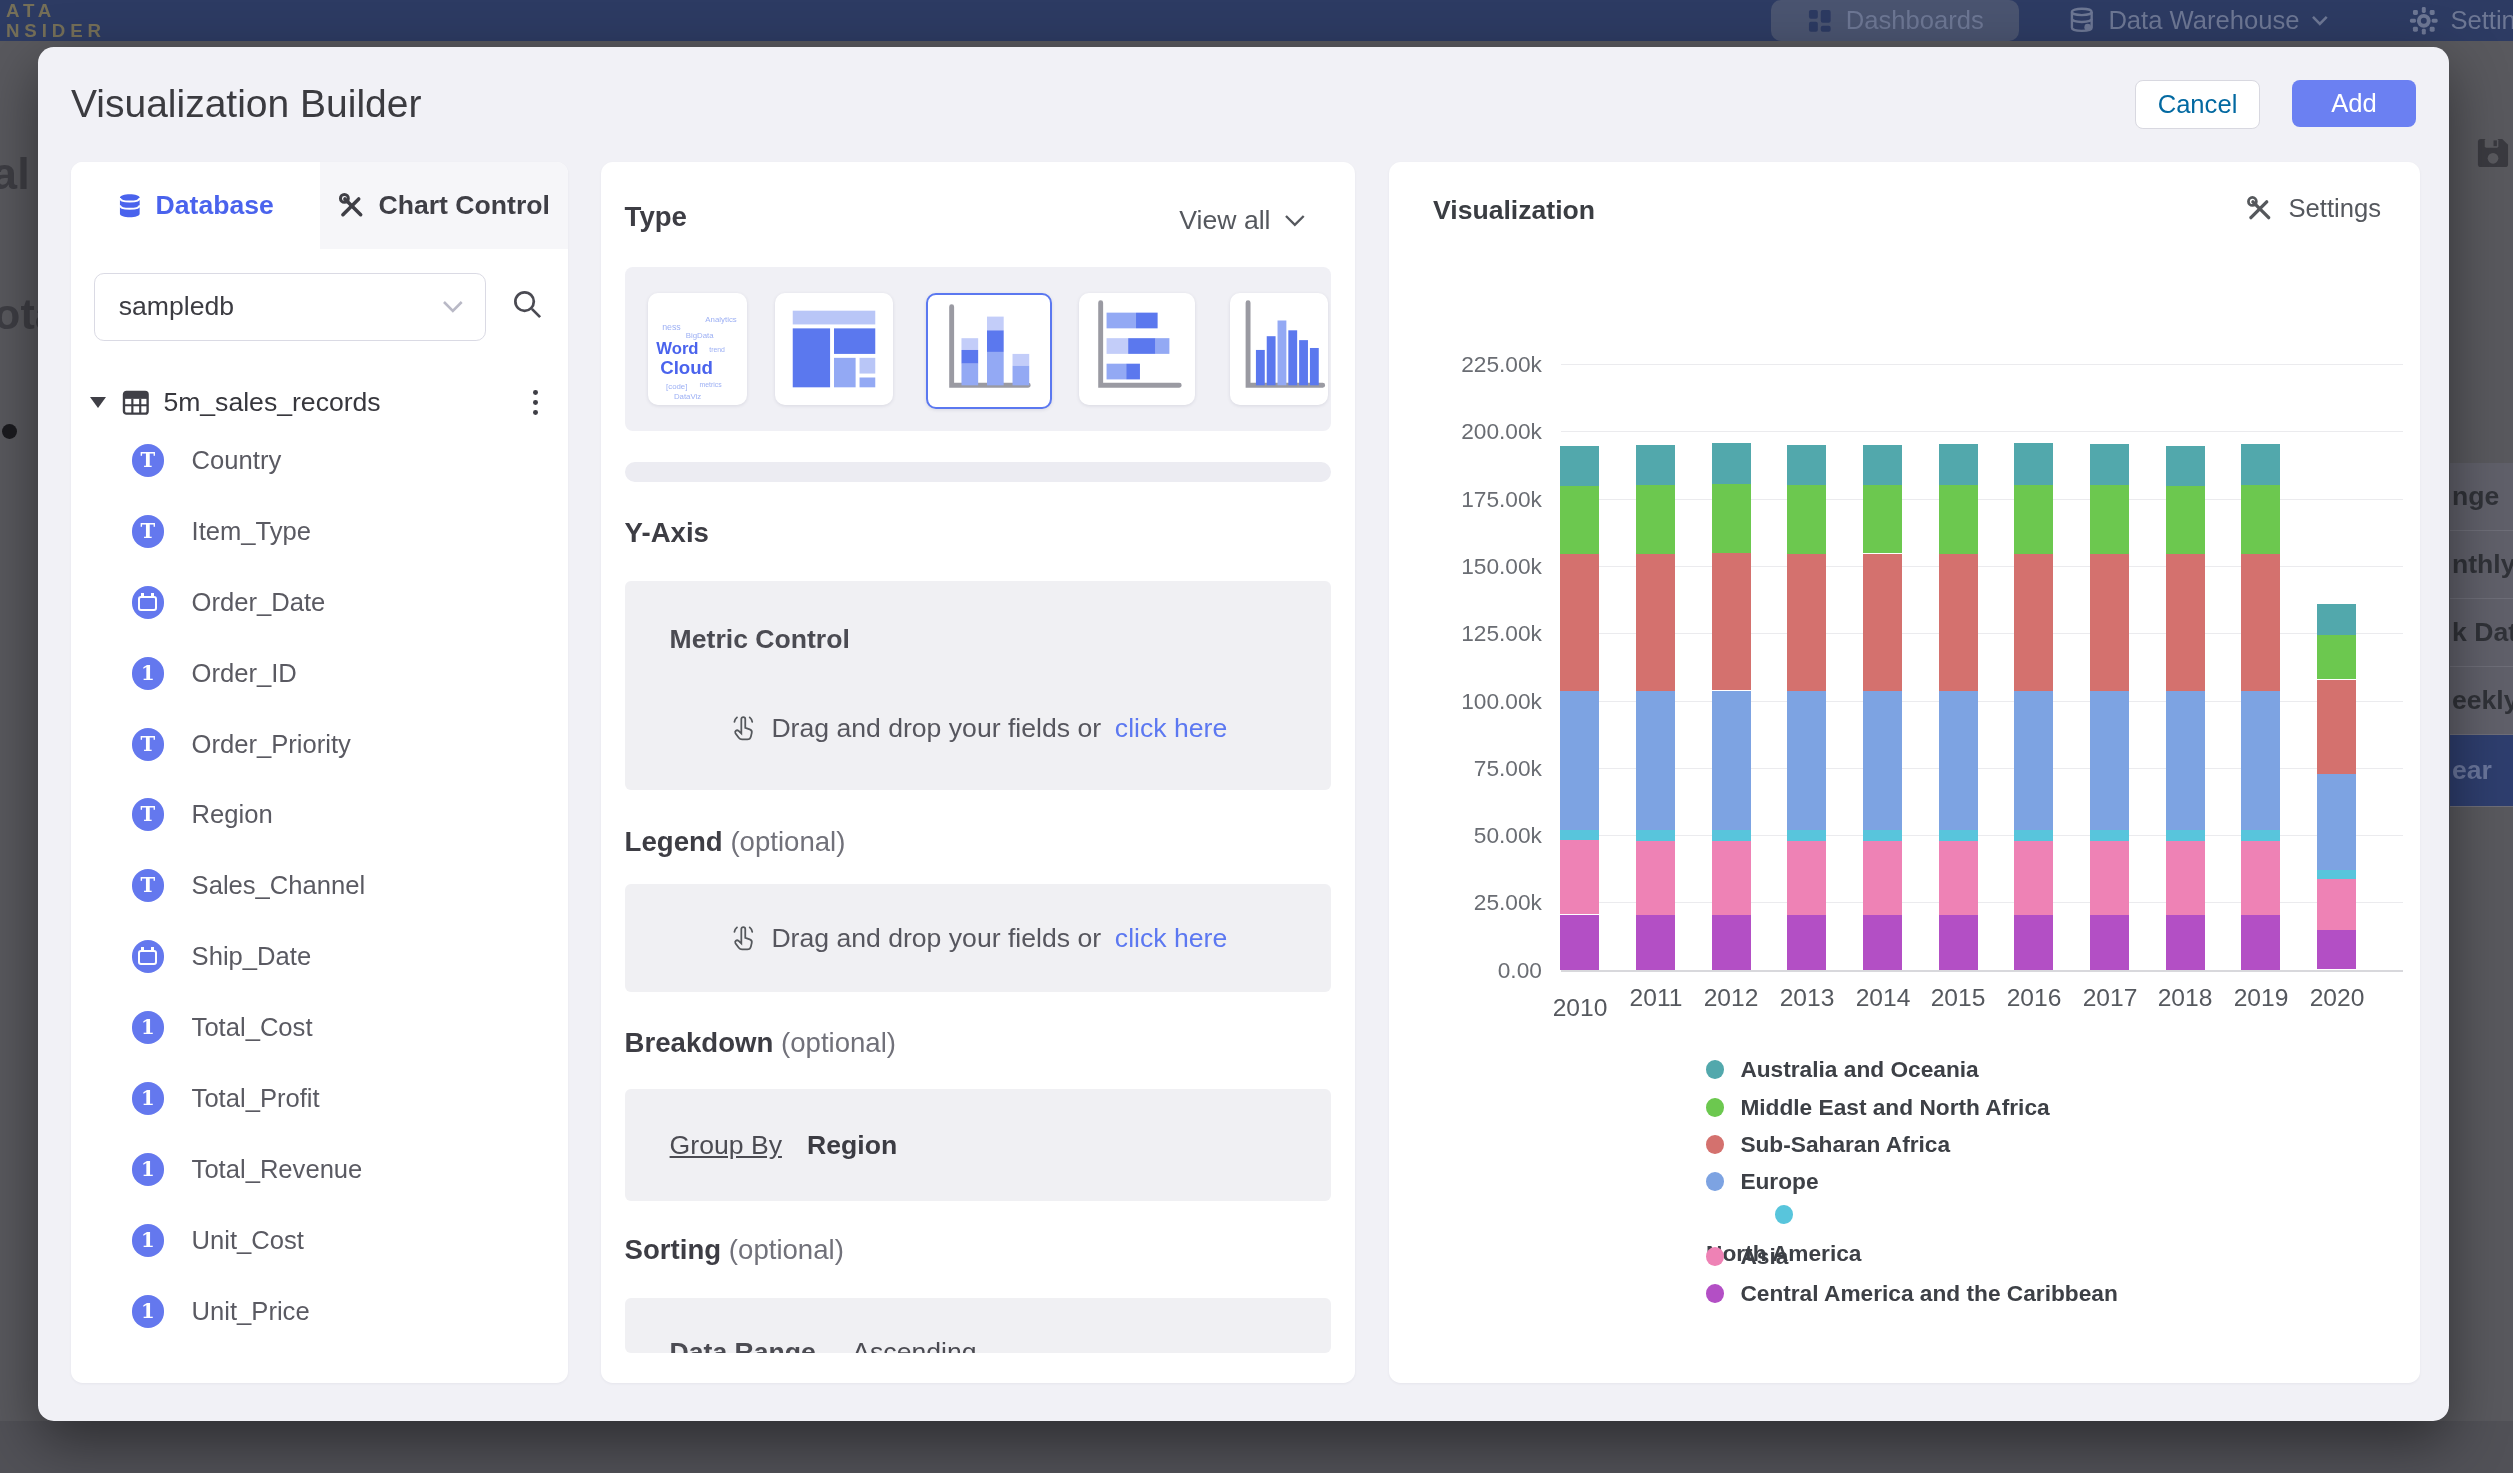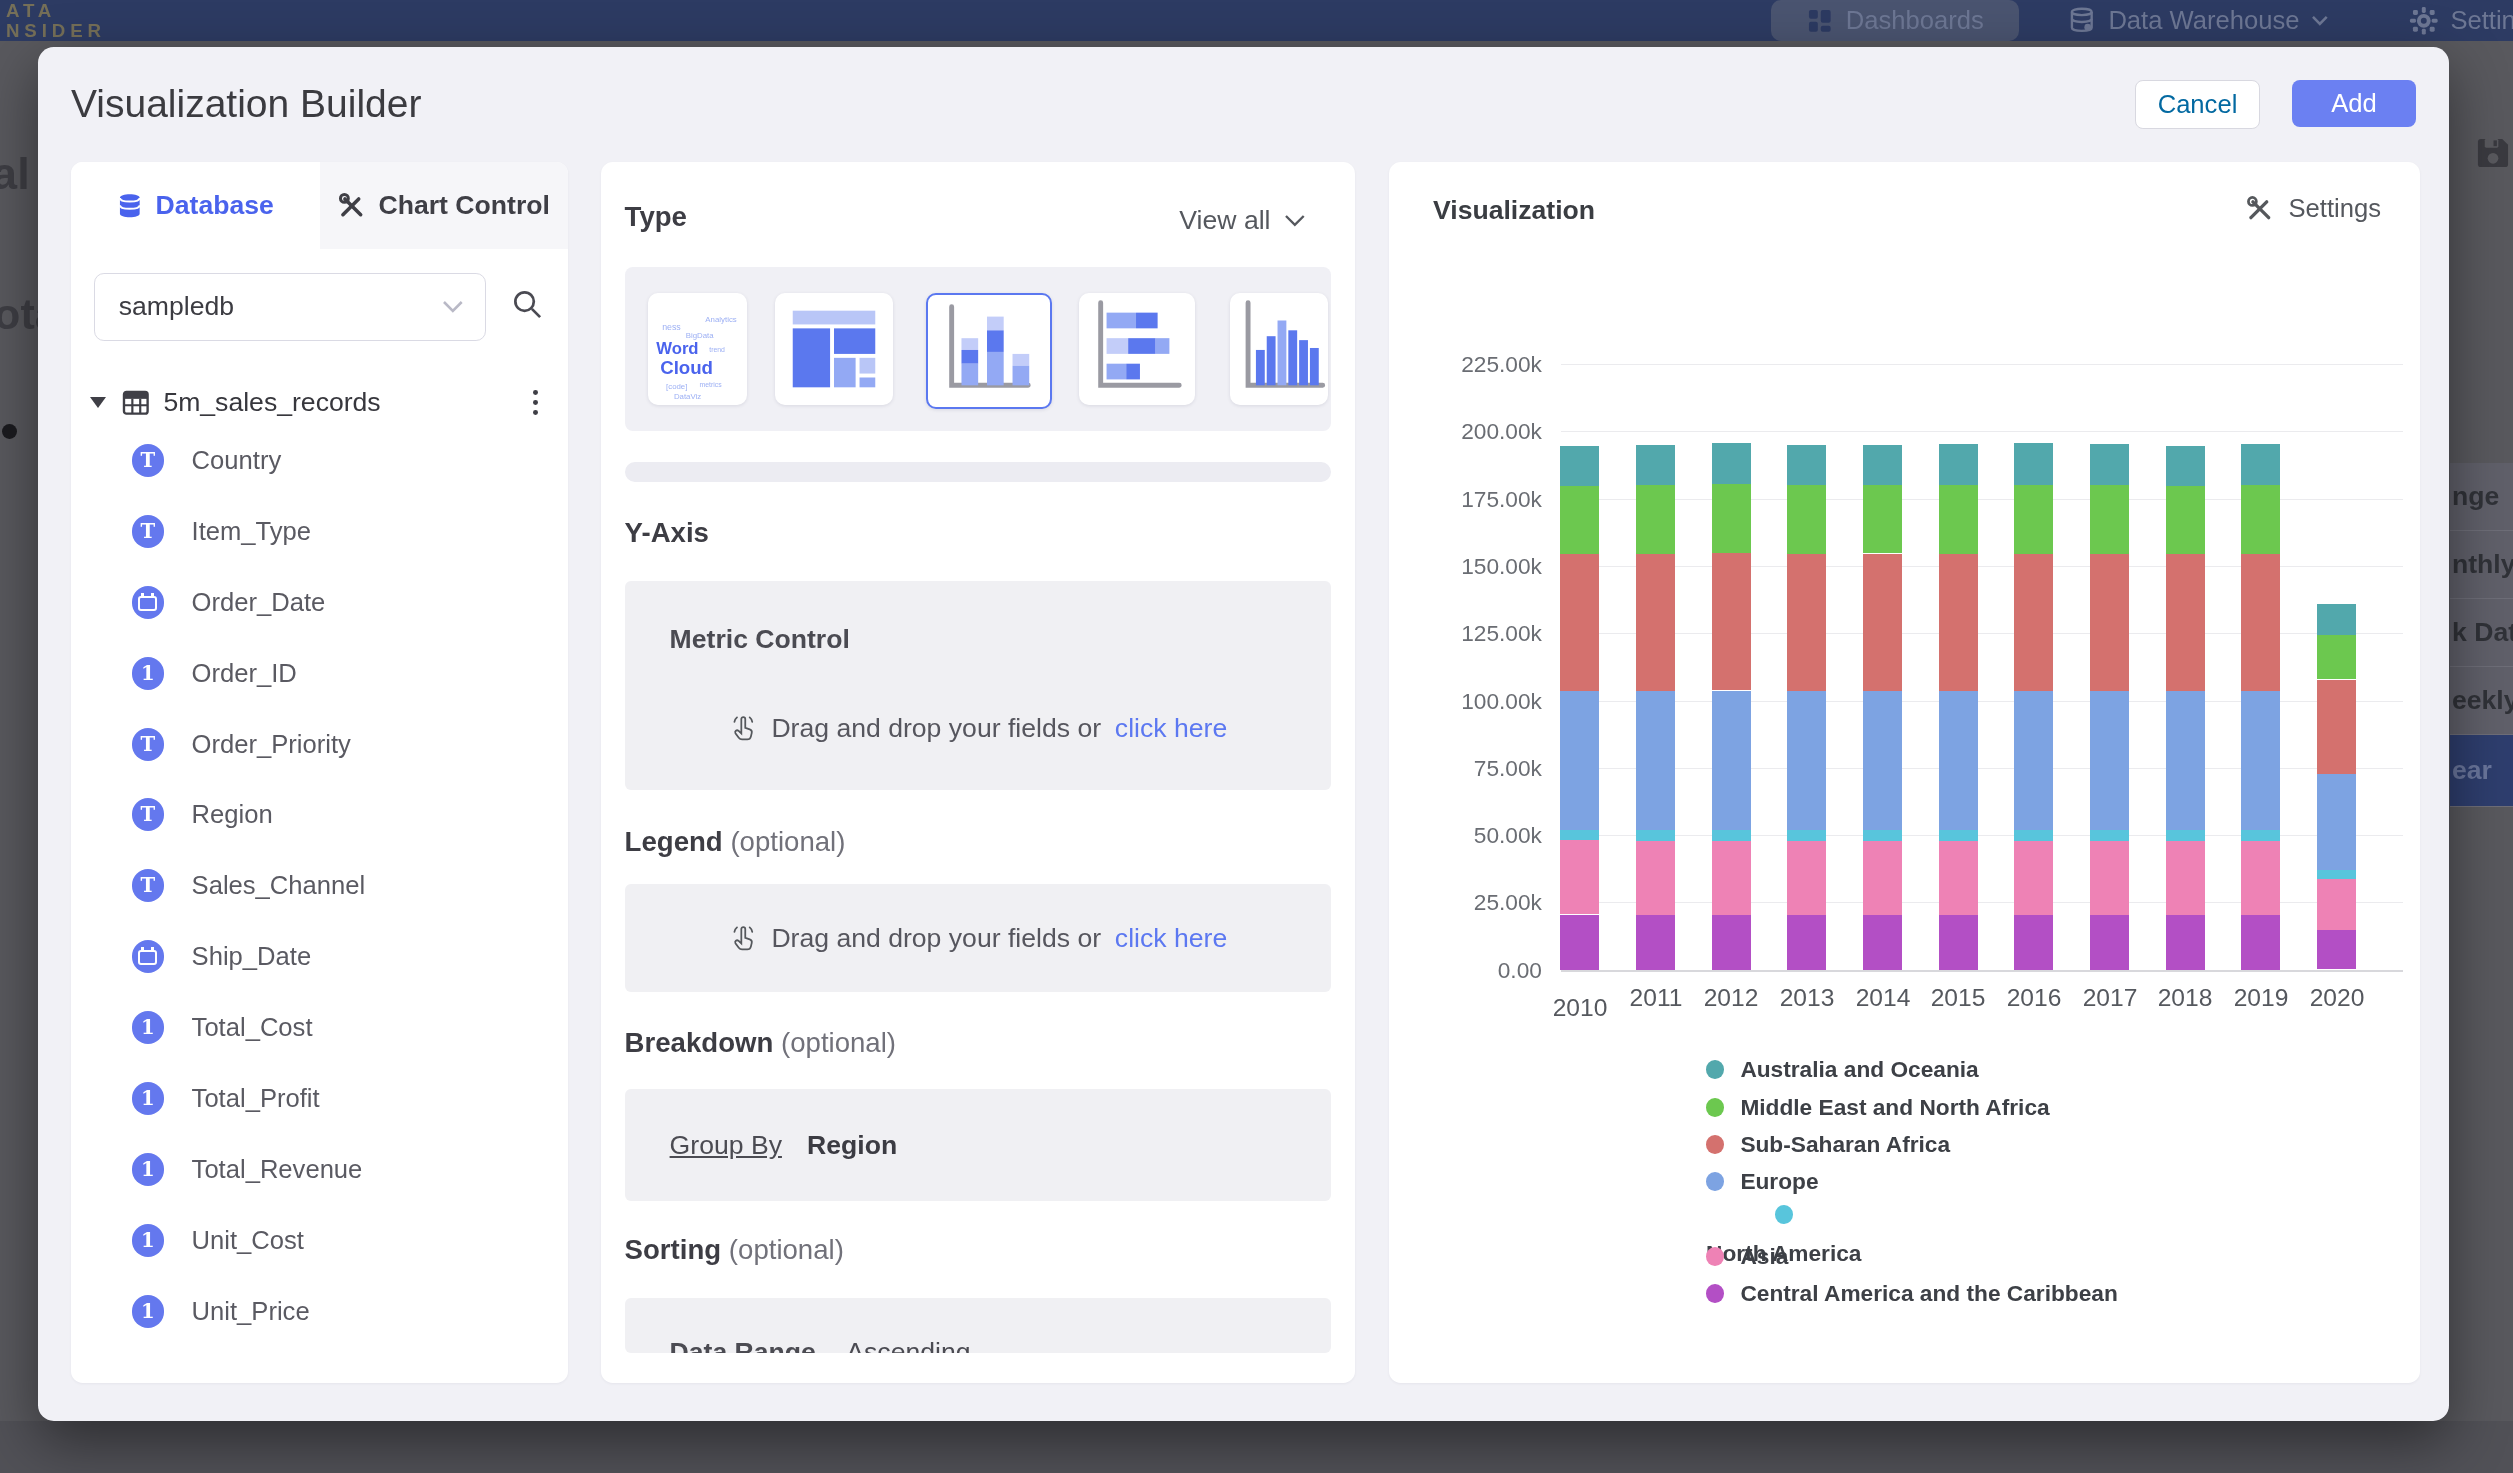--- a/index.html
+++ b/index.html
@@ -83,7 +83,7 @@
   #sort-box{top:1136px;height:55px;overflow:hidden}
   #sort-row{position:absolute;left:45px;top:39px;font-size:26.6px;white-space:nowrap}
   #sort-field{font-weight:700;color:#4b4b52}
-  #sort-val{color:#4b4b52;margin-left:23px}
+  #sort-val{color:#4b4b52;margin-left:29px}
 
   
   #viz-header{left:44px;top:33px;font-size:26.6px;font-weight:600;color:#3a3d42}

